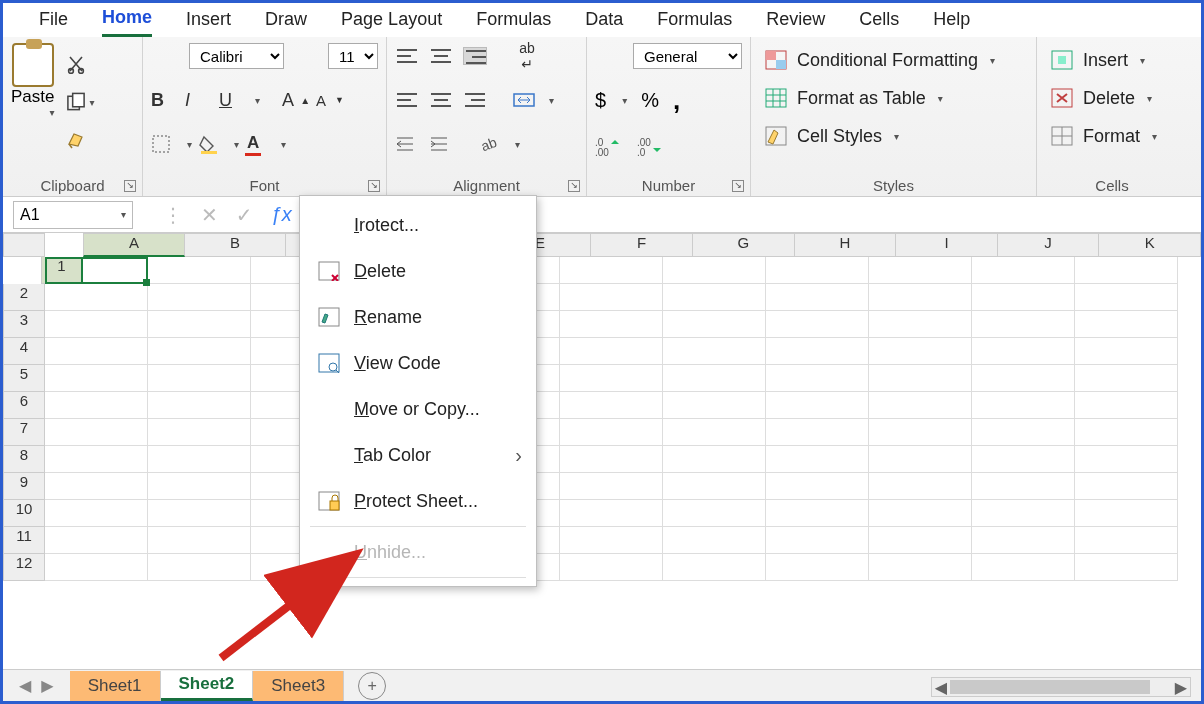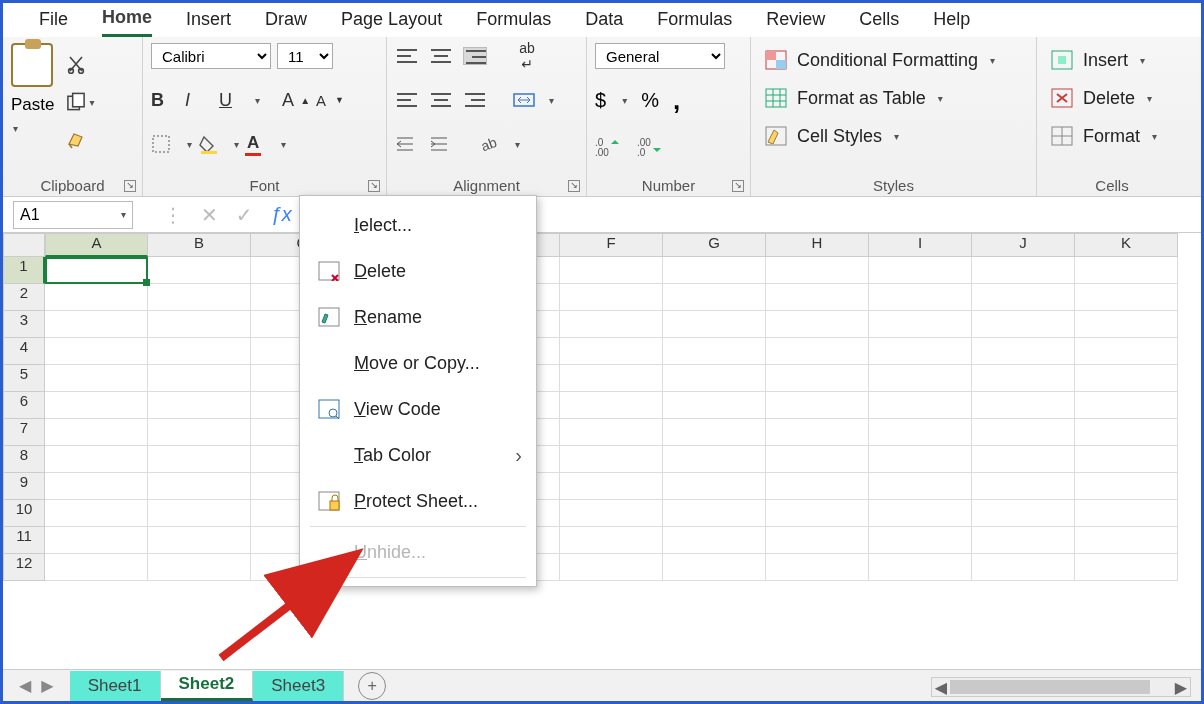--- a/index.html
+++ b/index.html
@@ -8,7 +8,7 @@
 
 .tabs { display: flex; align-items: center; gap: 34px; padding: 4px 0 0 36px; height: 34px; font-size: 18px; color: #232323; background: #fff; }
 .tab { cursor: pointer; padding-bottom: 6px; }
-.tab.active { color: #404040; font-weight: 600; border-bottom: 3px solid #186f3d; }
+.tab.active { color: #1d4ed8; font-weight: 600; border-bottom: 3px solid #186f3d; }
 
 
 .ribbon { display: flex; height: 160px; background: linear-gradient(#f6f6f6,#f0f0f0); border-bottom: 1px solid #ccc; }

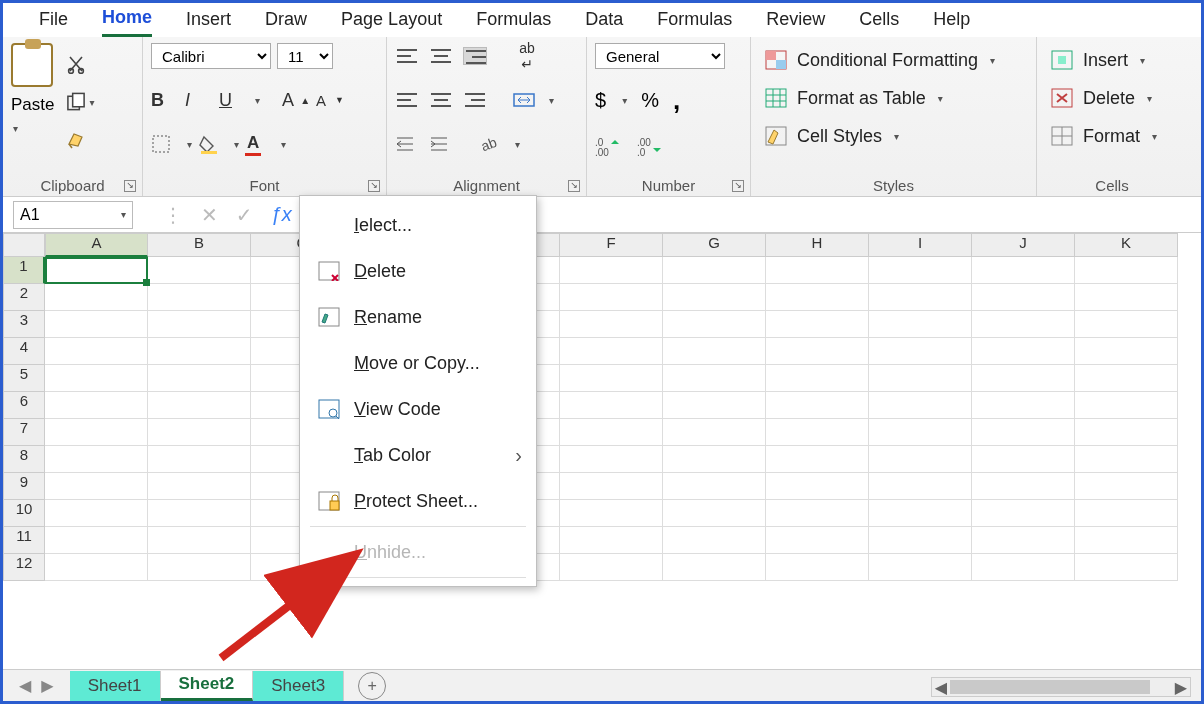--- a/index.html
+++ b/index.html
@@ -19,7 +19,7 @@
 
 .btn, .ib { display: inline-flex; align-items: center; justify-content: center; color: #333; }
 .ib { width: 28px; height: 26px; justify-content: space-between; }
-.sel { border: 1px solid #aaa; background: #fff; height: 26px; font-size: 15px; padding: 0 6px; }
+.sel { border: 1px solid #aaa; background: #fff; height: 26px; font-size: 15px; padding: 0 6px; margin-left: 38px; }
 .caret { font-size: 10px; color: #555; padding-left: 2px; }
 
 

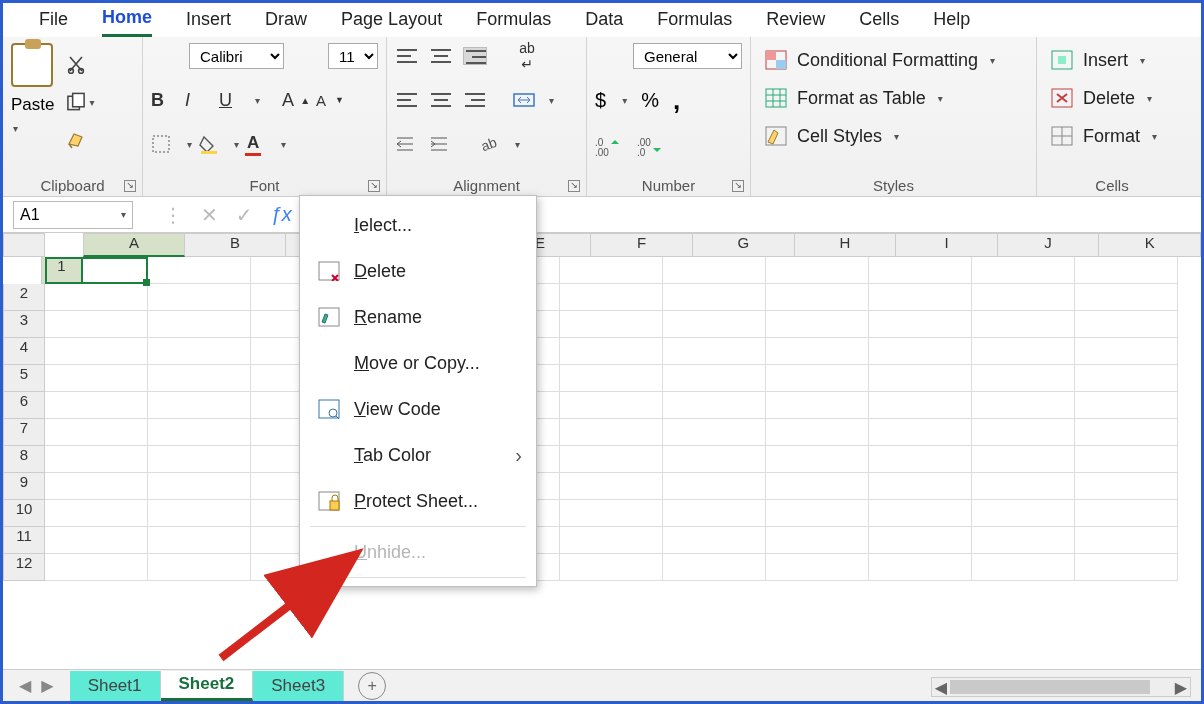--- a/index.html
+++ b/index.html
@@ -23,7 +23,7 @@
 .caret { font-size: 10px; color: #555; padding-left: 2px; }
 
 
-.clipboard-main { display: flex; flex-direction: column; align-items: flex-start; gap: 8px; }
+.clipboard-main { display: flex; flex-direction: column; align-items: flex-end; gap: 0; }
 .paste-ico { width: 42px; height: 44px; border: 2px solid #9a7a2f; border-radius: 4px; position: relative; background: #fff; }
 .paste-ico::before { content: ""; position: absolute; top: -6px; left: 12px; width: 16px; height: 10px; background: #c7a258; border-radius: 3px; }
 .clipboard-side { display: flex; flex-direction: column; gap: 12px; margin-left: 6px; padding-top: 8px; }

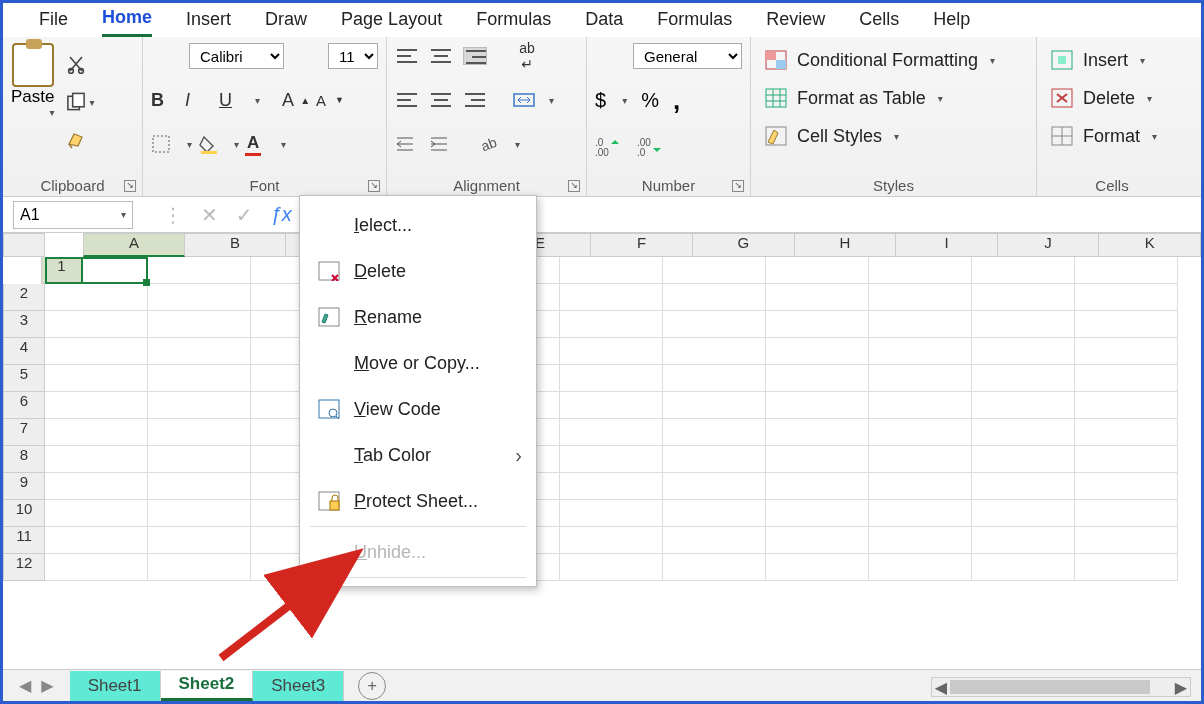--- a/index.html
+++ b/index.html
@@ -580,7 +580,7 @@
 <div class="ctx">
   <div class="mi">
       <span class="ic"></span>
-      <span><span class="u">I</span><span>elect...</span></span>
+      <span><span class="u">I</span><span>rotect...</span></span>
     </div>
   <div class="mi">
     <span class="ic">

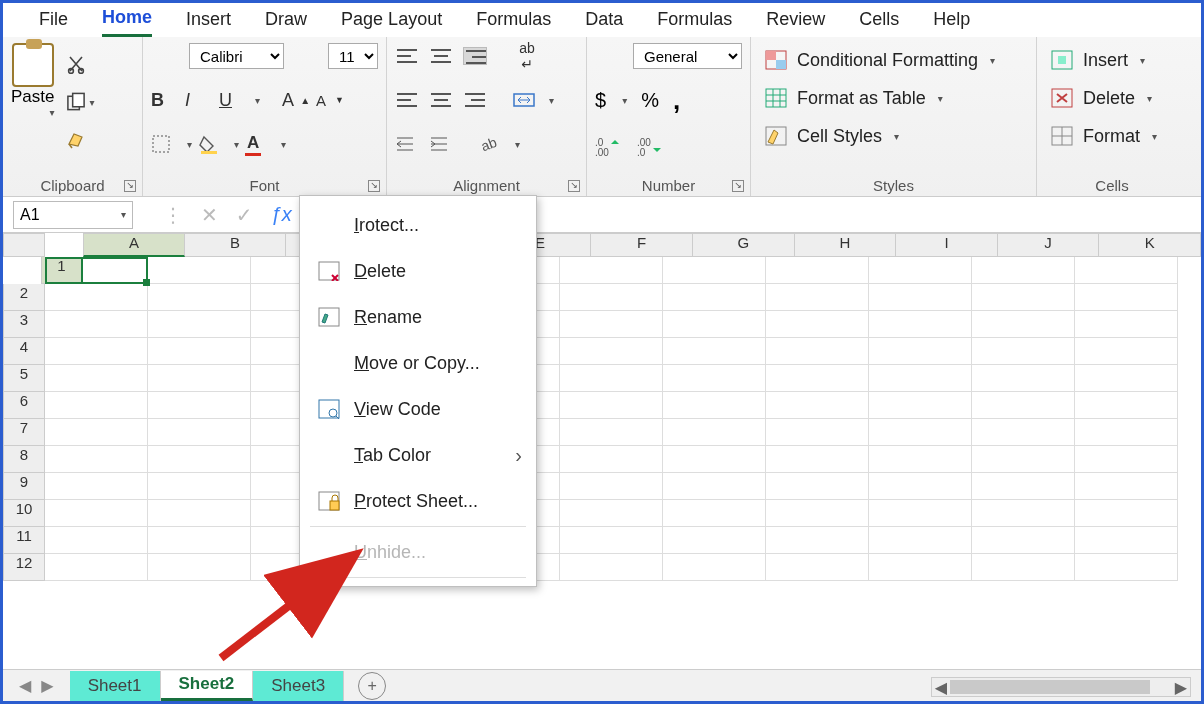--- a/index.html
+++ b/index.html
@@ -601,10 +601,6 @@
     <span><span class="u">R</span><span>ename</span></span>
   </div>
   <div class="mi">
-      <span class="ic"></span>
-      <span><span class="u">M</span><span>ove or Copy...</span></span>
-    </div>
-  <div class="mi">
     <span class="ic">
         <svg width="22" height="20">
           <rect x="1" y="1" width="20" height="18" fill="none" stroke="#37a"></rect>
@@ -614,6 +610,10 @@
       </span>
     <span><span class="u">V</span><span>iew Code</span></span>
   </div>
+  <div class="mi">
+      <span class="ic"></span>
+      <span><span class="u">M</span><span>ove or Copy...</span></span>
+    </div>
   <div class="mi sub">
       <span class="ic"></span>
       <span><span class="u">T</span><span>ab Color</span></span>

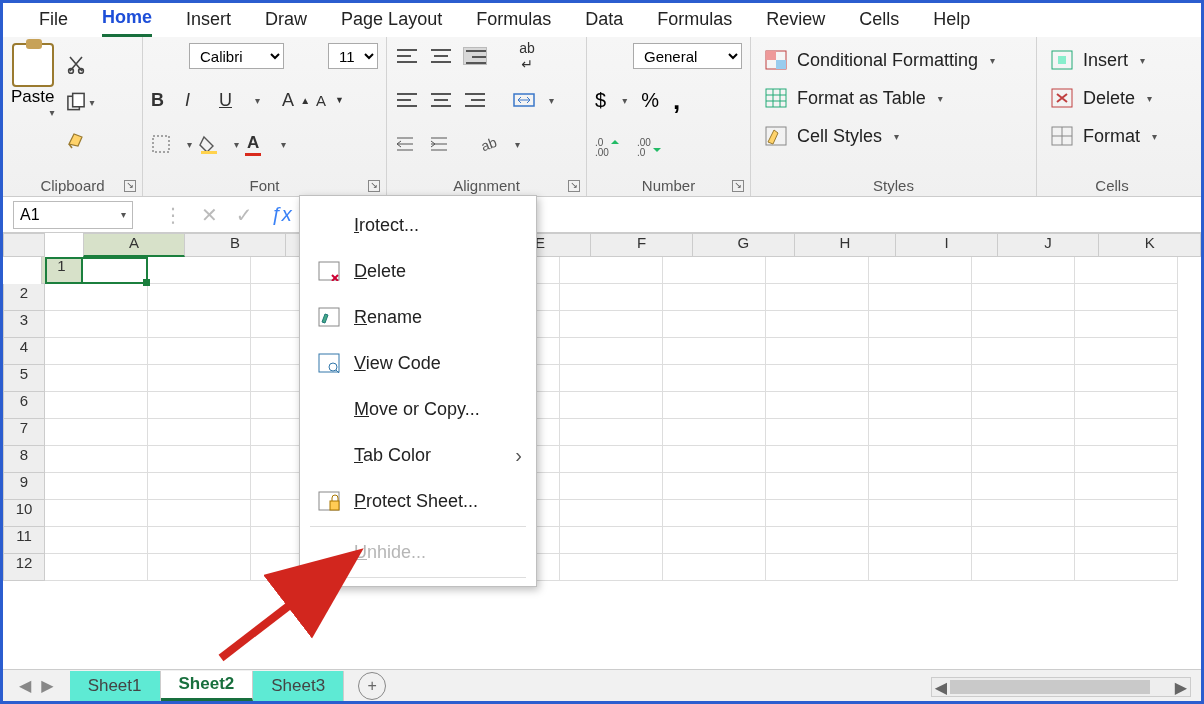--- a/index.html
+++ b/index.html
@@ -78,7 +78,7 @@
 
 .sheets{position:absolute;left:0;right:0;bottom:0;height:32px;background:#f1f1f1;border-top:1px solid #ccc;display:flex;align-items:center;}
 .sheets .nav{display:flex;gap:10px;padding:0 16px;color:#888;font-size:16px;}
-.stab{height:30px;padding:0 18px;display:flex;align-items:center;font-size:17px;color:#444;border-right:1px solid #ccc;background:#5eead4;}
+.stab{height:30px;padding:0 18px;display:flex;align-items:center;font-size:17px;color:#444;border-right:1px solid #ccc;background:#fdba74;}
 .stab.active{background:#fff;color:#186f3d;font-weight:600;border-bottom:3px solid #186f3d;}
 .add-sheet{width:28px;height:28px;border:1.5px solid #888;border-radius:50%;margin-left:14px;display:flex;align-items:center;justify-content:center;color:#666;}
 .hscroll{position:absolute;right:10px;bottom:4px;width:260px;height:20px;background:#eee;border:1px solid #ccc;}

